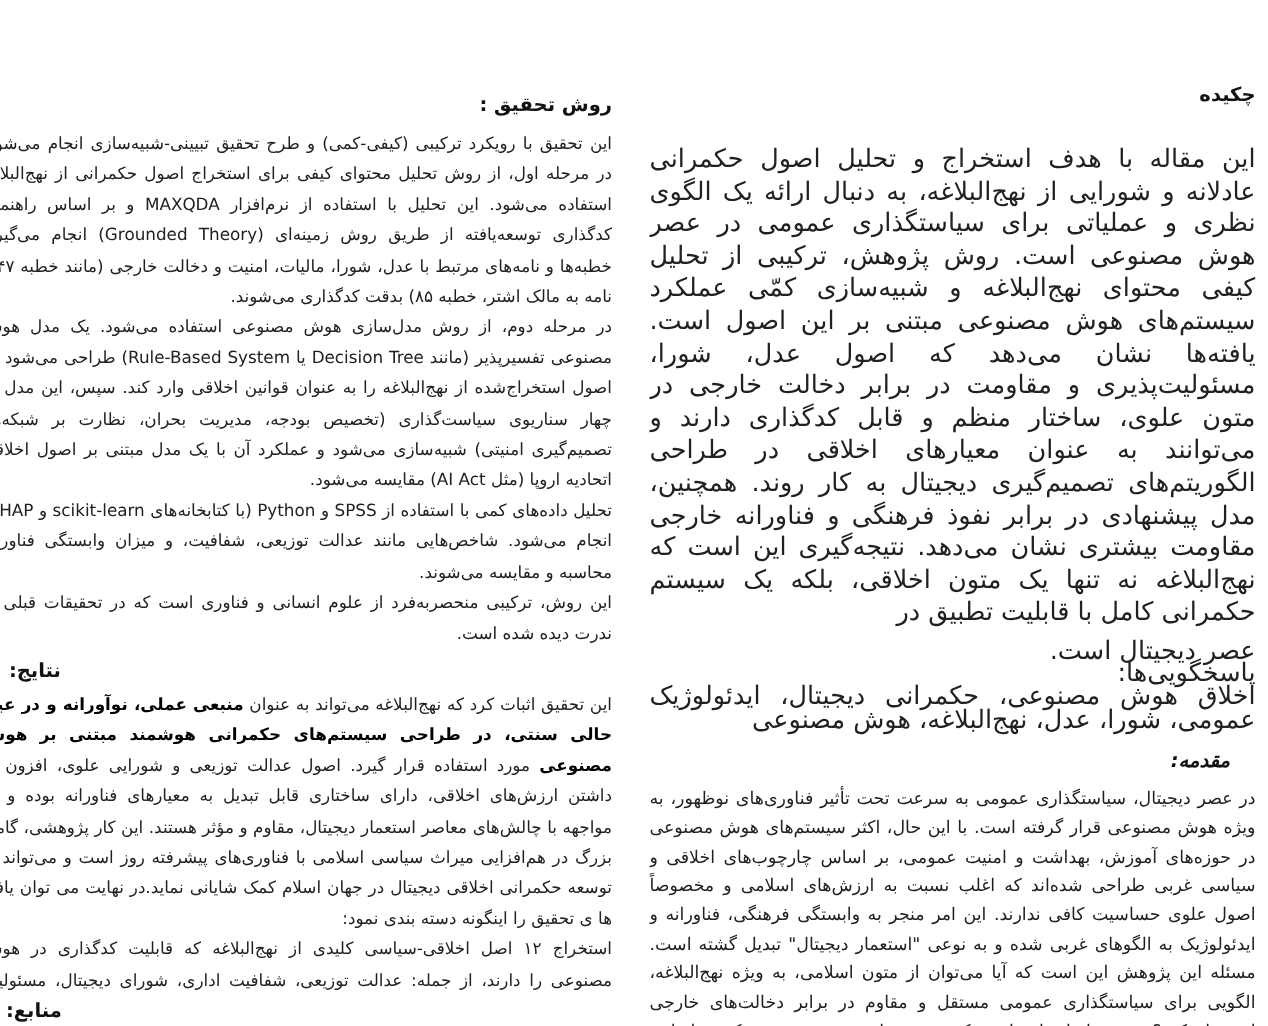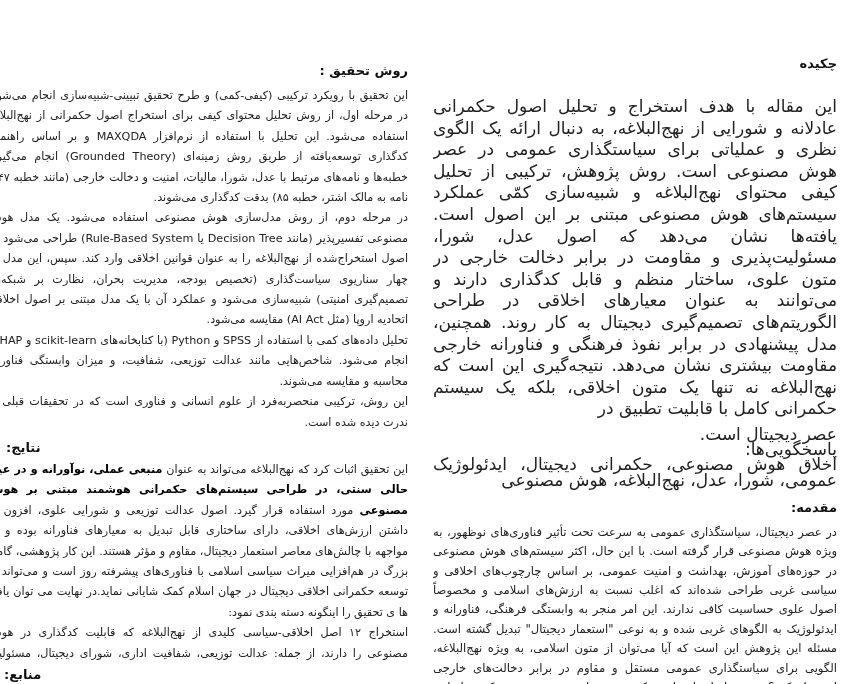--- a/index.html
+++ b/index.html
@@ -19,7 +19,7 @@
   .abstract-body { font-size: 17px; line-height: 21.6px; margin: 0; }
   .tight { margin: 7px 0 0; }
   .tight p { margin: 0; font-size: 17px; line-height: 15.2px; }
-  .intro-heading { margin: 11px 0 7px; }
+  .intro-heading { margin: 11px 17px 7px; font-style: italic; }
   .intro-p { font-size: 11.6px; line-height: 19.4px; margin: 0; }
   .method-heading { margin-bottom: 7px; }
   .body-p { font-size: 11.2px; line-height: 20.4px; margin: 0; }

